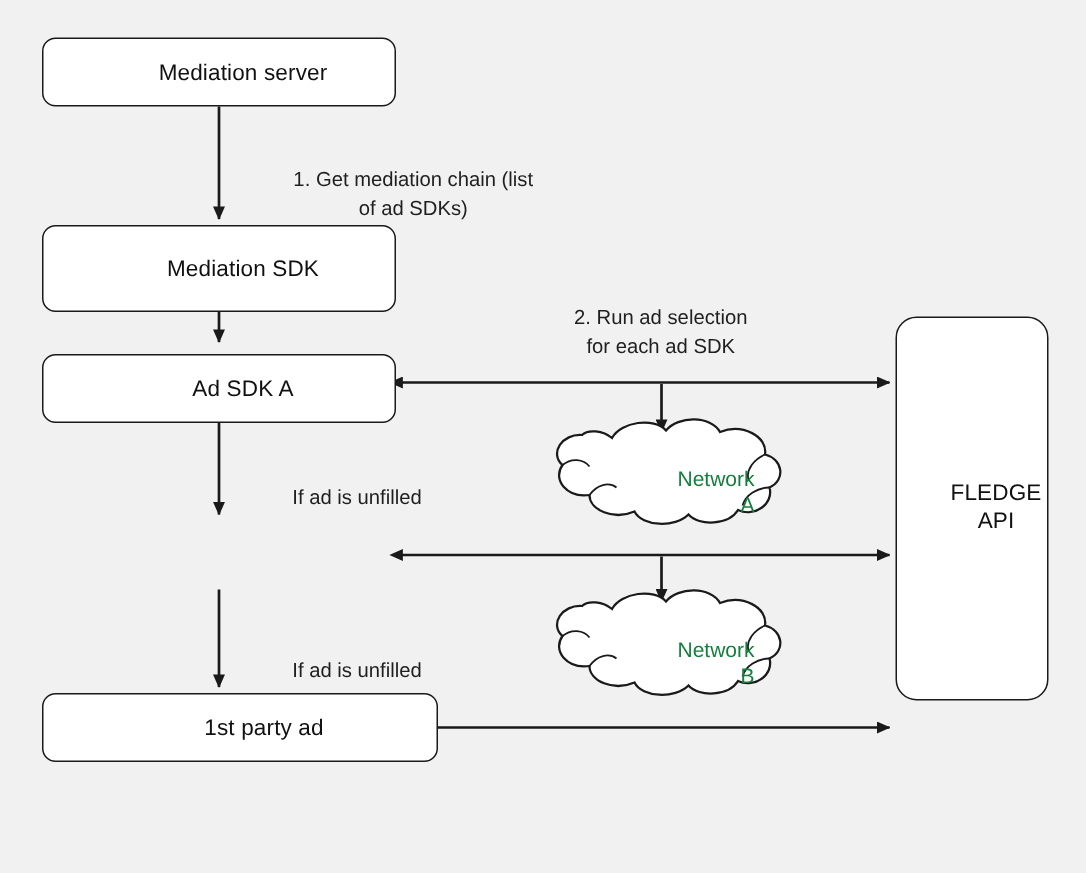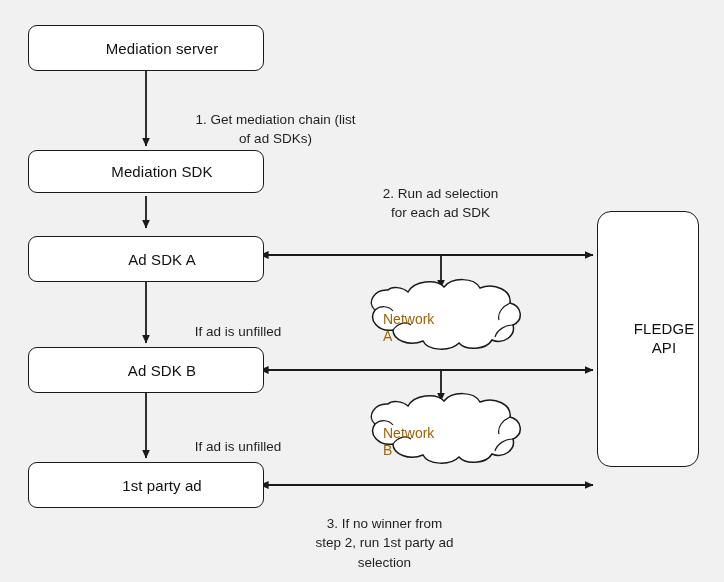--- a/index.html
+++ b/index.html
@@ -143,7 +143,7 @@
     <span>Mediation server</span>
   </div>
 
-  <div class="node-box" style="left:28px; top:150px; width:236px; height:43px;">
+  <div class="node-box" style="left:28px; top:150px; width:236px; height:58px;">
     <span>Mediation SDK</span>
   </div>
 

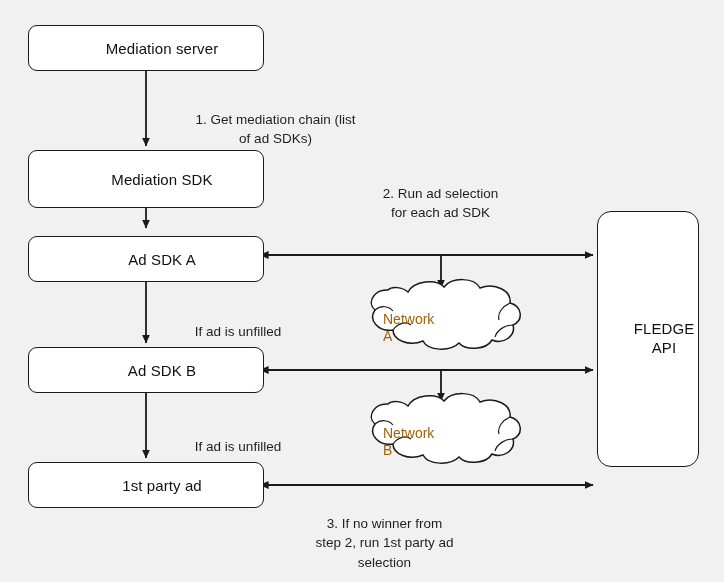--- a/index.html
+++ b/index.html
@@ -179,7 +179,7 @@
 of ad SDKs)</span>
   </div>
 
-  <div class="edge-label lbl-center" style="left:358px; top:164px; width:165px;">
+  <div class="edge-label lbl-center" style="left:358px; top:182px; width:165px;">
     <span>2. Run ad selection
 for each ad SDK</span>
   </div>

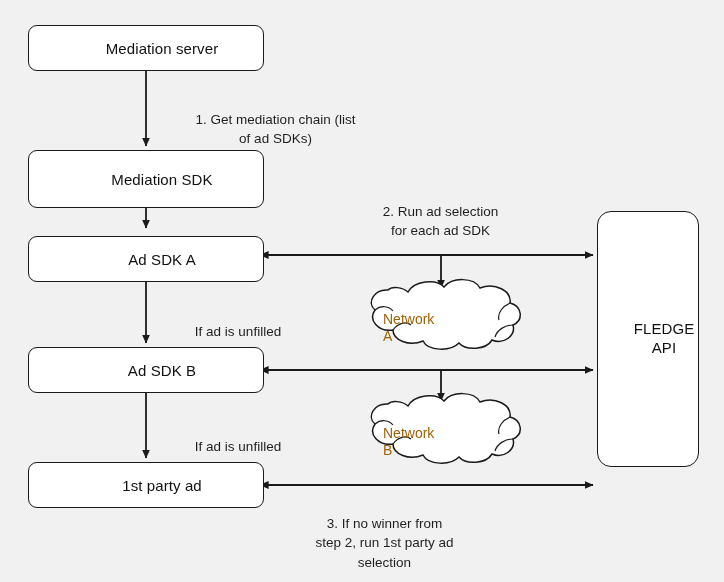--- a/index.html
+++ b/index.html
@@ -46,8 +46,8 @@
   }
   .cloud-label {
     position: absolute;
-    text-align: left;
-    color: #a16207;
+    text-align: right;
+    color: #15803d;
     font-size: 14px;
     line-height: 1.25;
     white-space: pre-line;

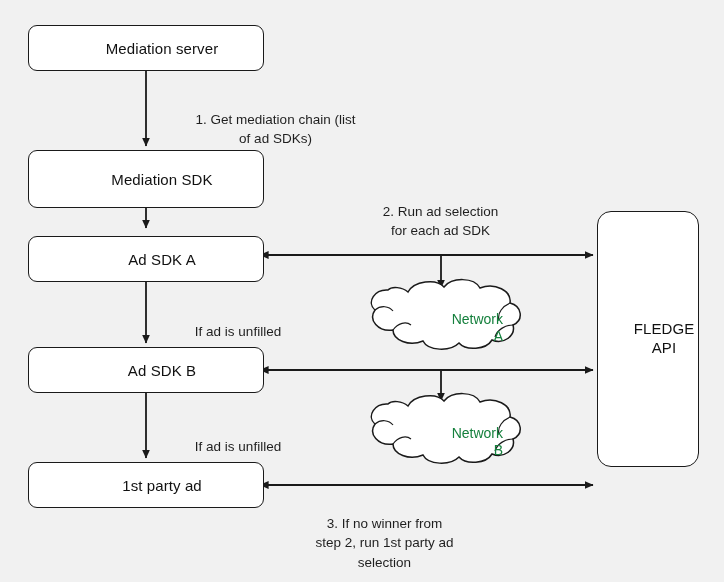--- a/index.html
+++ b/index.html
@@ -151,9 +151,6 @@
     <span>Ad SDK A</span>
   </div>
 
-  <div class="node-box" style="left:28px; top:347px; width:236px; height:46px;">
-    <span>Ad SDK B</span>
-  </div>
 
   <div class="node-box" style="left:28px; top:462px; width:236px; height:46px;">
     <span>1st party ad</span>

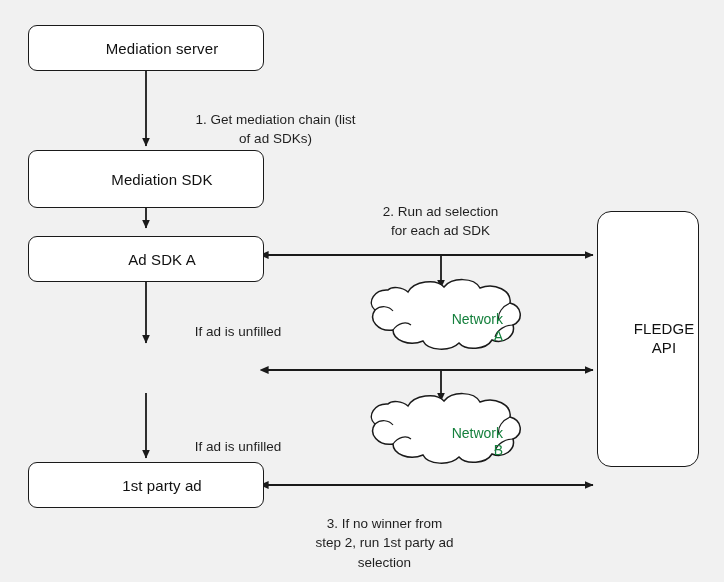--- a/index.html
+++ b/index.html
@@ -152,7 +152,7 @@
   </div>
 
 
-  <div class="node-box" style="left:28px; top:462px; width:236px; height:46px;">
+  <div class="node-box" style="left:28px; top:462px; width:264px; height:46px;">
     <span>1st party ad</span>
   </div>
 

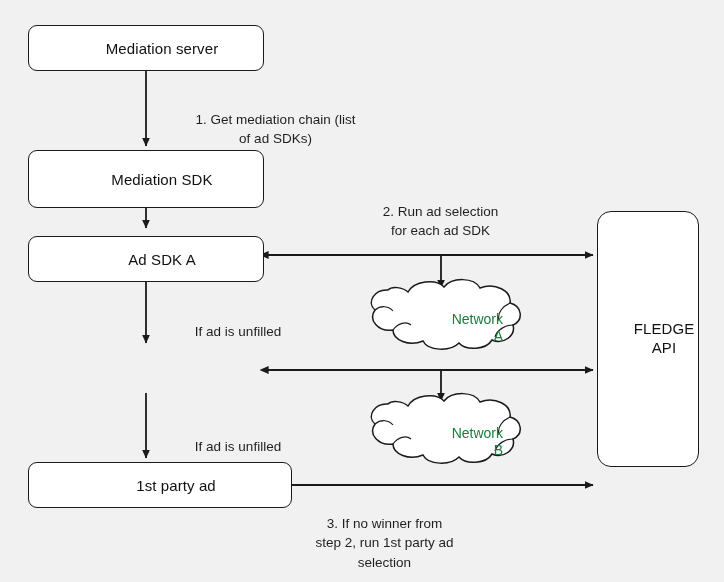--- a/index.html
+++ b/index.html
@@ -189,11 +189,6 @@
     <span>If ad is unfilled</span>
   </div>
 
-  <div class="edge-label lbl-left" style="left:277px; top:494px; width:215px;">
-    <span>3. If no winner from
-step 2, run 1st party ad
-selection</span>
-  </div>
 
 </div>
 

